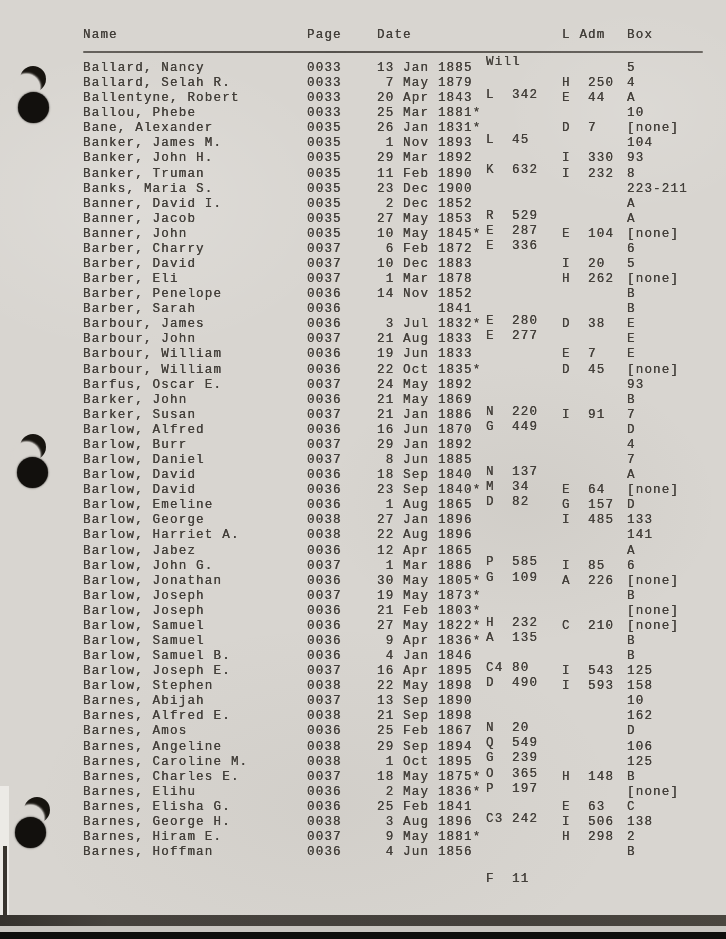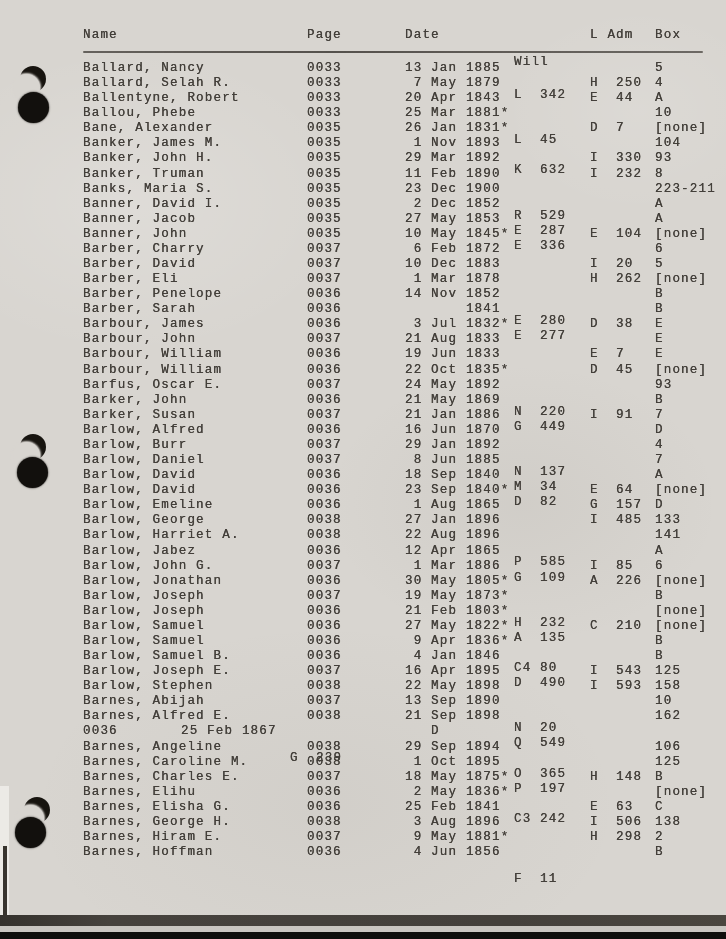--- a/index.html
+++ b/index.html
@@ -33,7 +33,7 @@
   .c { white-space: pre; overflow: visible; flex: none; }
   .c.name { width: 224px; }
   .c.page { width: 70px;  }
-  .c.date { width: 109px; margin-left: 28px; }
+  .c.date { width: 109px; }
   .c.will { width: 76px; margin-top: 27px;  }
   .c.ladm { width: 65px;  }
   .c.box  { width: 96px;  }

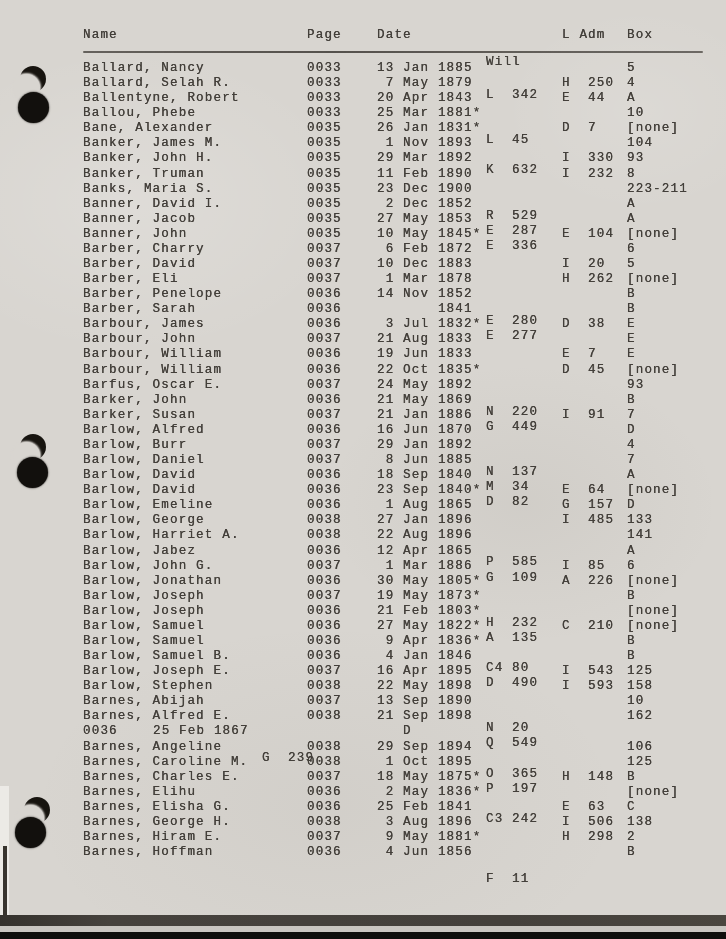--- a/index.html
+++ b/index.html
@@ -502,6 +502,7 @@
   </div>
 
   <div class="hrow">
+    <span class="c name">Barnes, Amos</span>
     <span class="c page">0036</span>
     <span class="c date">25 Feb 1867</span>
     <span class="c will">G  239</span>

